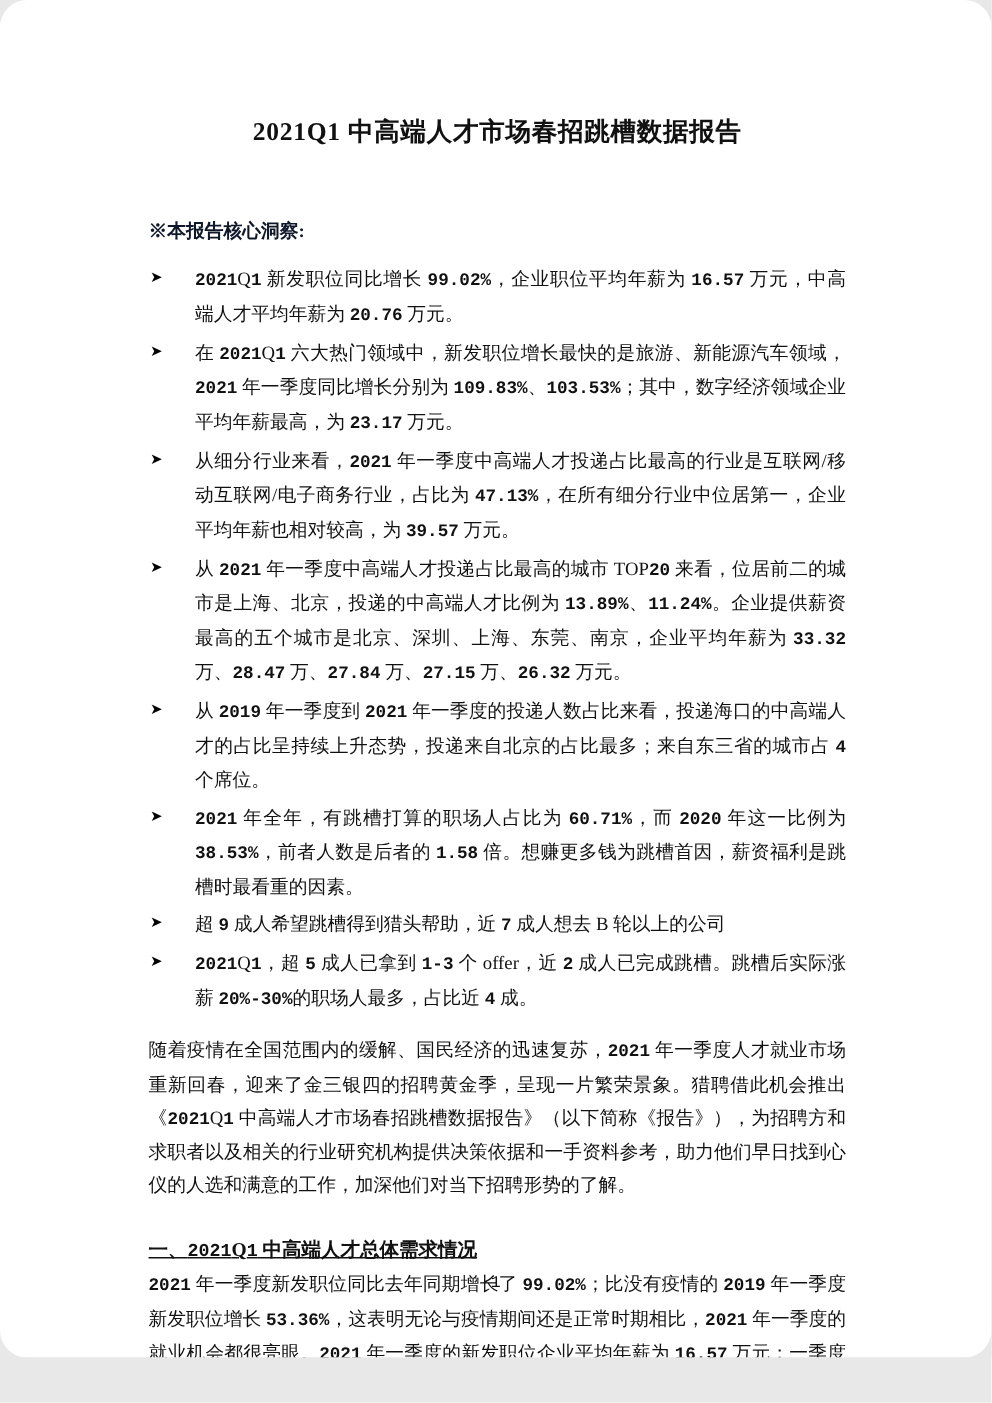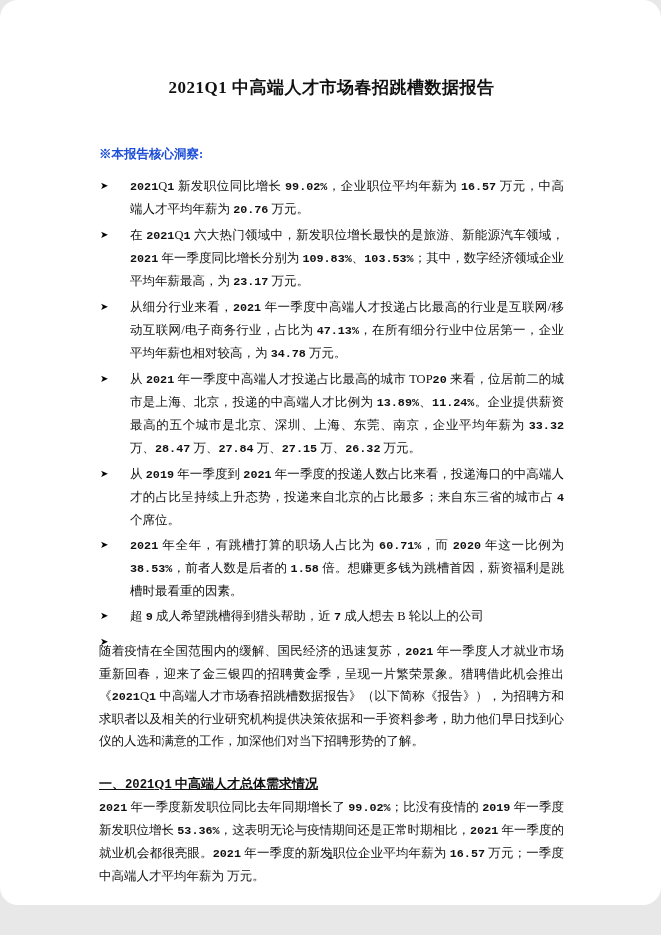--- a/index.html
+++ b/index.html
@@ -27,7 +27,7 @@
   }
   .insights-heading {
     margin-top: 46px;
-    color: #1d4ed8;
+    color: #0f172a;
     font-size: 12.5px;
     font-weight: 700;
     line-height: 16px;

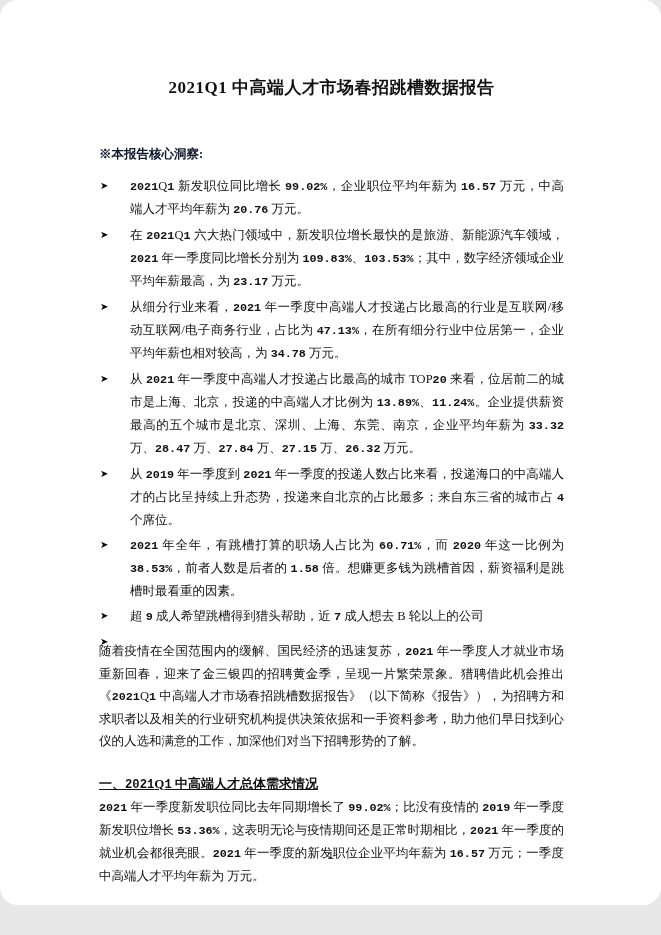--- a/index.html
+++ b/index.html
@@ -115,7 +115,7 @@
       </li>
       <li>
         <span class="bullet-marker">➤</span>
-        <span>从细分行业来看，<span class="num">2021</span> 年一季度中高端人才投递占比最高的行业是互联网/移动互联网/电子商务行业，占比为 <span class="num">47.13%</span>，在所有细分行业中位居第一，企业平均年薪也相对较高，为 <span class="num">34.78</span> 万元。</span>
+        <span>从细分行业来看，<span class="num">2021</span> 年一季度中高端人才投递占比最高的行业是互联网/移动互联网/电子商务行业，占比为 <span class="num">47.13%</span>，在所有细分行业中位居第一，企业平均年薪也相对较高，为 <span class="num">39.57</span> 万元。</span>
       </li>
       <li>
         <span class="bullet-marker">➤</span>

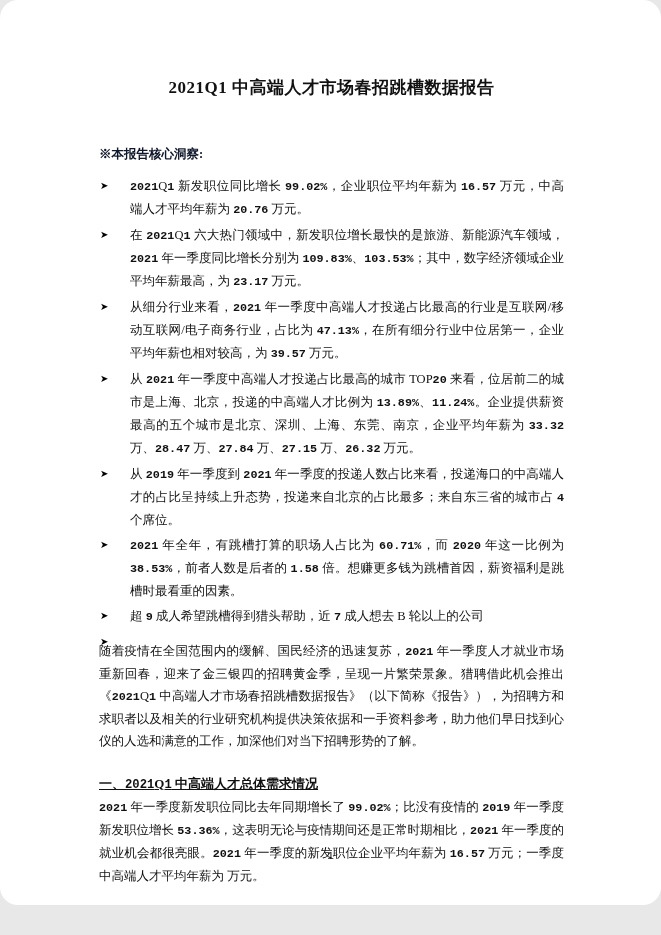--- a/index.html
+++ b/index.html
@@ -135,6 +135,7 @@
       </li>
       <li>
         <span class="bullet-marker">➤</span>
+        <span><span class="num">2021</span>Q<span class="num">1</span>，超 <span class="num">5</span> 成人已拿到 <span class="num">1-3</span> 个 offer，近 <span class="num">2</span> 成人已完成跳槽。跳槽后实际涨薪 <span class="num">20%-30%</span>的职场人最多，占比近 <span class="num">4</span> 成。</span>
       </li>
     </ul>
 

